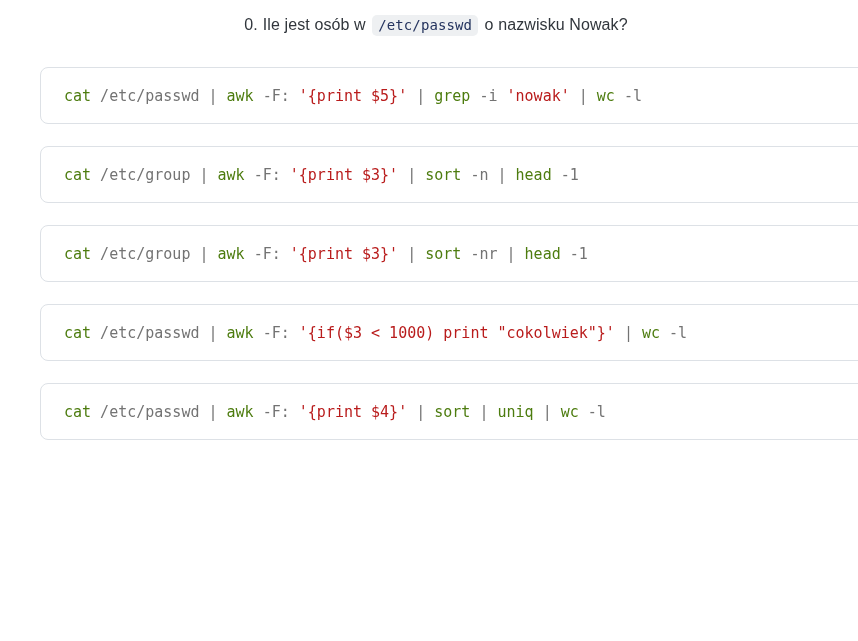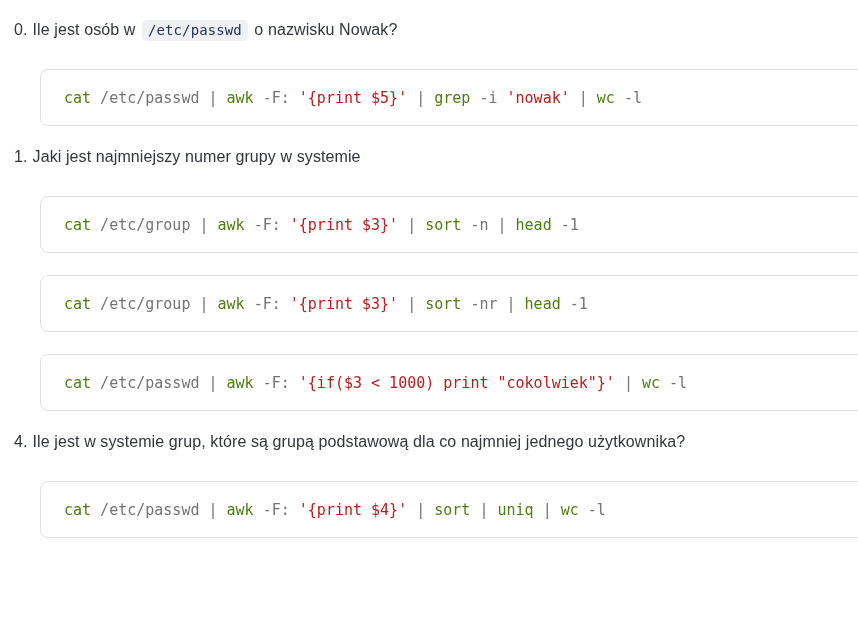--- a/index.html
+++ b/index.html
@@ -18,11 +18,12 @@
   }
   .item { }
   .question {
-    margin: 8px 0 30px 0;
+    margin: 0 0 30px 0;
     font-size: 16px;
-    line-height: 18px;
+    line-height: 24px;
     color: #31363c;
     letter-spacing: 0.1px;
+    text-align: center;
   }
   .marker {
     margin-right: 5px;

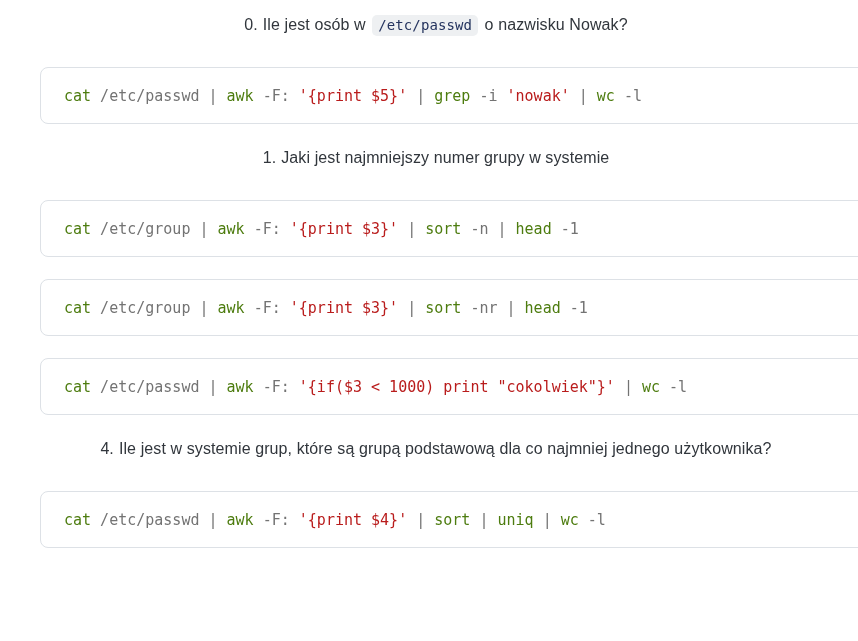--- a/index.html
+++ b/index.html
@@ -68,7 +68,6 @@
   </div>
 
   <div class="item">
-    <p class="question"><span class="marker">1.</span><span class="qsegs"><span>Jaki jest najmniejszy numer grupy w systemie</span></span></p>
     <pre class="codeblock"><code class="codeline"><span class="tk-command">cat</span><span class="tk-plain"> /etc/group | </span><span class="tk-command">awk</span><span class="tk-plain"> -F: </span><span class="tk-string">'{print $3}'</span><span class="tk-plain"> | </span><span class="tk-command">sort</span><span class="tk-plain"> -n | </span><span class="tk-command">head</span><span class="tk-plain"> -1</span></code></pre>
   </div>
 

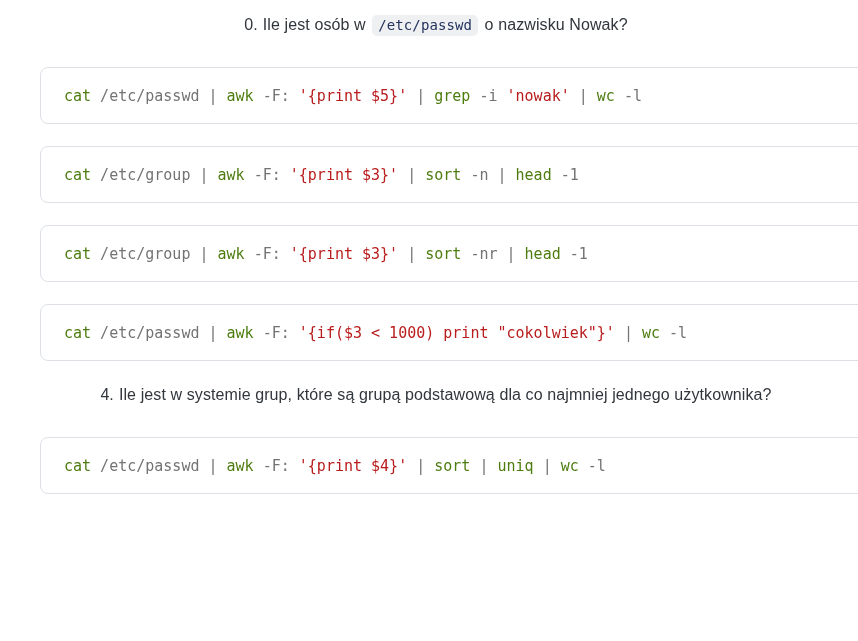--- a/index.html
+++ b/index.html
@@ -80,7 +80,6 @@
   </div>
 
   <div class="item">
-    <p class="question"><span class="marker">4.</span><span class="qsegs"><span>Ile jest w systemie grup, które są grupą podstawową dla co najmniej jednego użytkownika?</span></span></p>
     <pre class="codeblock"><code class="codeline"><span class="tk-command">cat</span><span class="tk-plain"> /etc/passwd | </span><span class="tk-command">awk</span><span class="tk-plain"> -F: </span><span class="tk-string">'{print $4}'</span><span class="tk-plain"> | </span><span class="tk-command">sort</span><span class="tk-plain"> | </span><span class="tk-command">uniq</span><span class="tk-plain"> | </span><span class="tk-command">wc</span><span class="tk-plain"> -l</span></code></pre>
   </div>
 </div>

